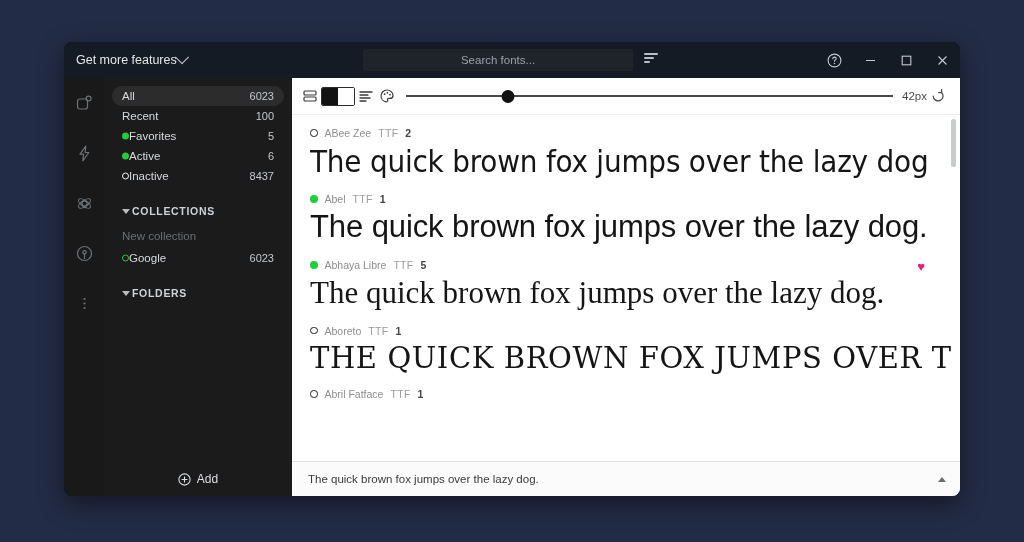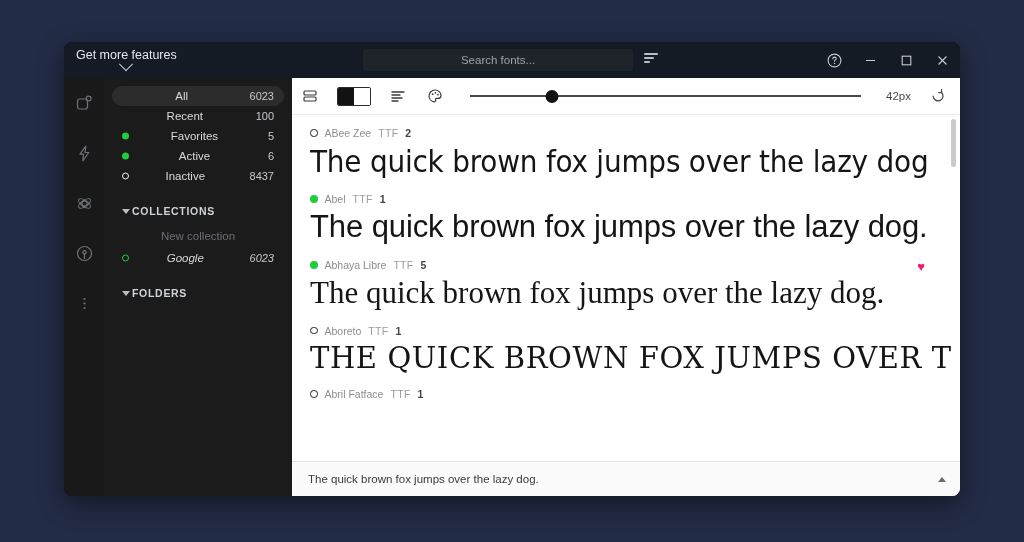--- a/index.html
+++ b/index.html
@@ -44,7 +44,6 @@
     font-size: 12.5px;
     cursor: pointer;
     white-space: nowrap;
-    flex-direction: column;
   }
   .chev-down {
     width: 9px; height: 9px;

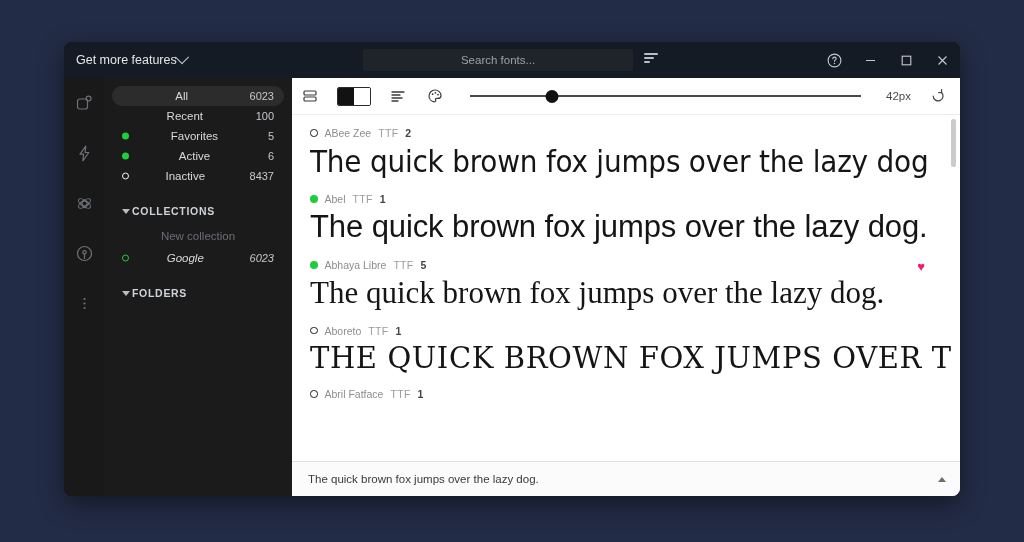--- a/index.html
+++ b/index.html
@@ -140,7 +140,6 @@
     flex-direction: column;
     padding-top: 8px;
     min-height: 0;
-    text-align: center;
   }
   .side-scroll { flex: 1 1 auto; overflow: hidden; }
 

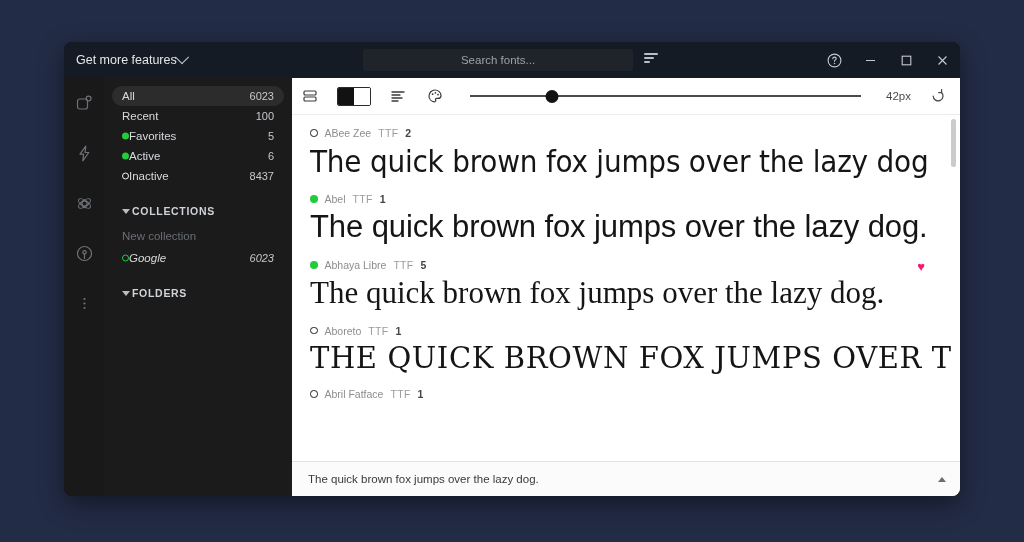--- a/index.html
+++ b/index.html
@@ -221,7 +221,7 @@
     display: flex;
     align-items: center;
     padding: 0 12px 0 8px;
-    gap: 17px;
+    gap: 1px;
     border-bottom: 1px solid #ececec;
   }
   .tb-icon {

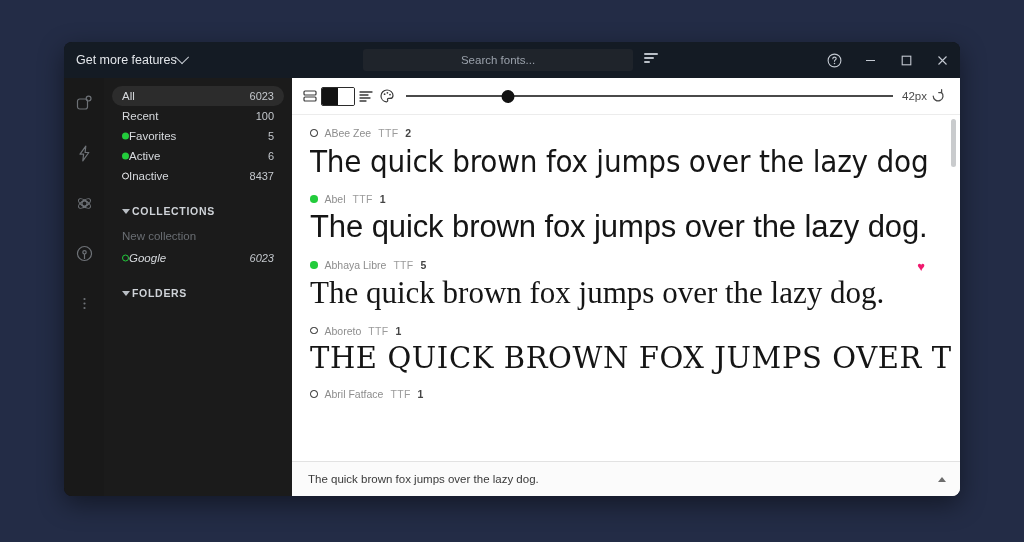--- a/index.html
+++ b/index.html
@@ -484,7 +484,7 @@
         <div class="side-placeholder">New collection</div>
 
 
-        <div class="side-item indent" style="margin-top:6px;font-style:italic;">
+        <div class="side-item indent" style="margin-top:6px;">
           <span class="side-label"><span class="dot ring-green"></span>Google</span>
           <span class="side-count">6023</span>
         </div>

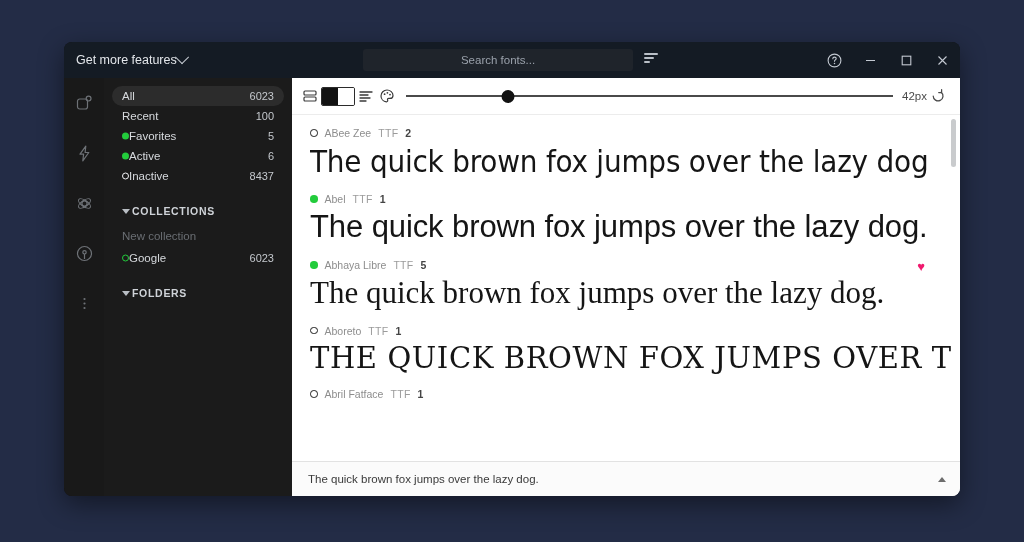--- a/index.html
+++ b/index.html
@@ -495,6 +495,13 @@
         </div>
       </div>
 
+      <div class="add-bar">
+        <svg width="13" height="13" viewBox="0 0 13 13" fill="none">
+          <circle cx="6.5" cy="6.5" r="5.6" stroke="currentColor" stroke-width="1.1"></circle>
+          <path d="M6.5 3.6v5.8M3.6 6.5h5.8" stroke="currentColor" stroke-width="1.1"></path>
+        </svg>
+        <span>Add</span>
+      </div>
     </div>
 
     <div class="main">

